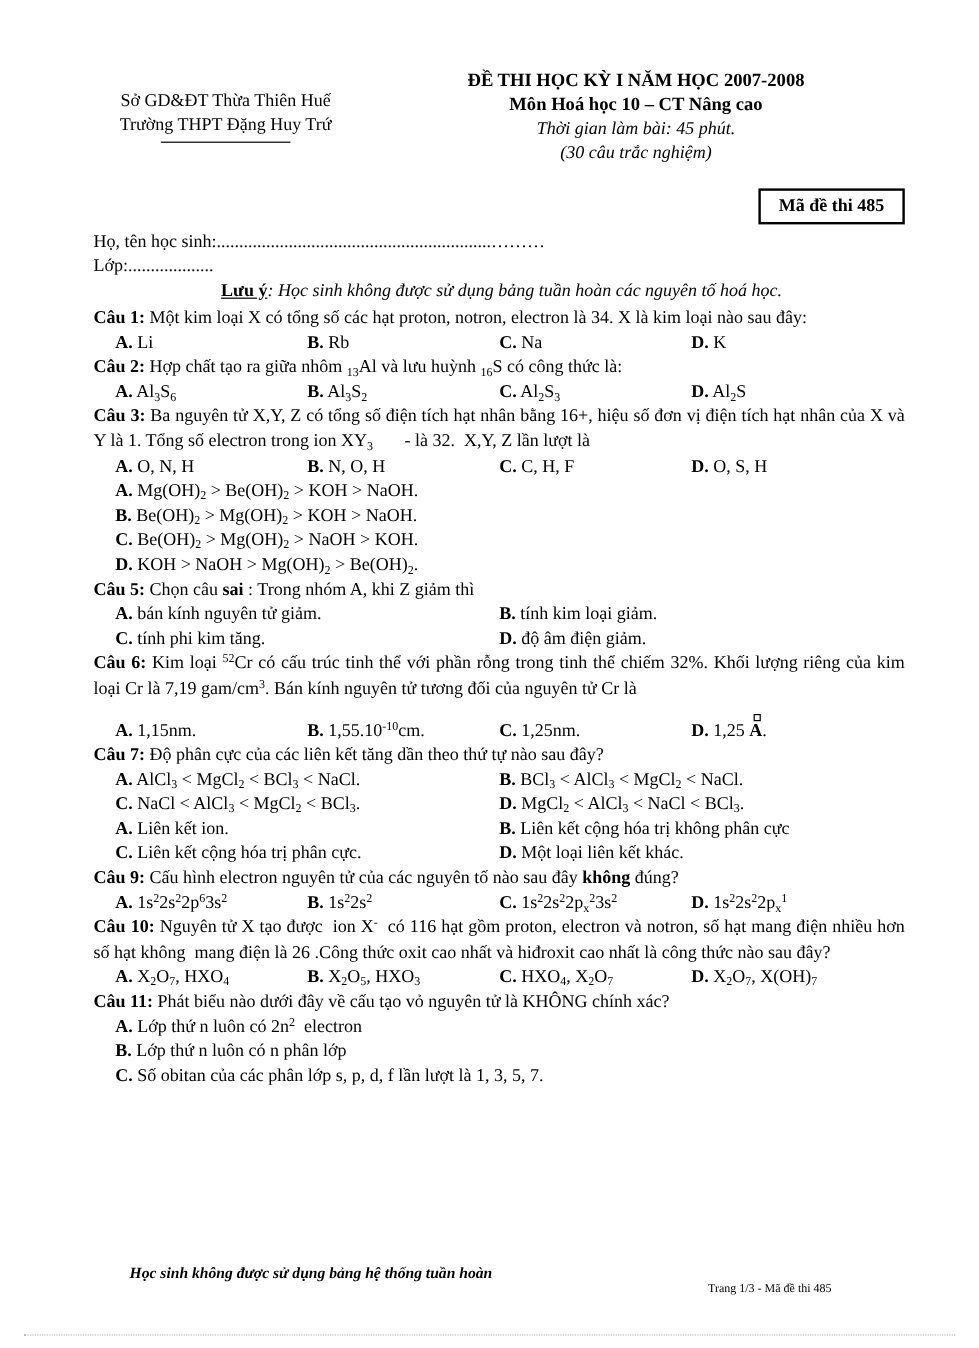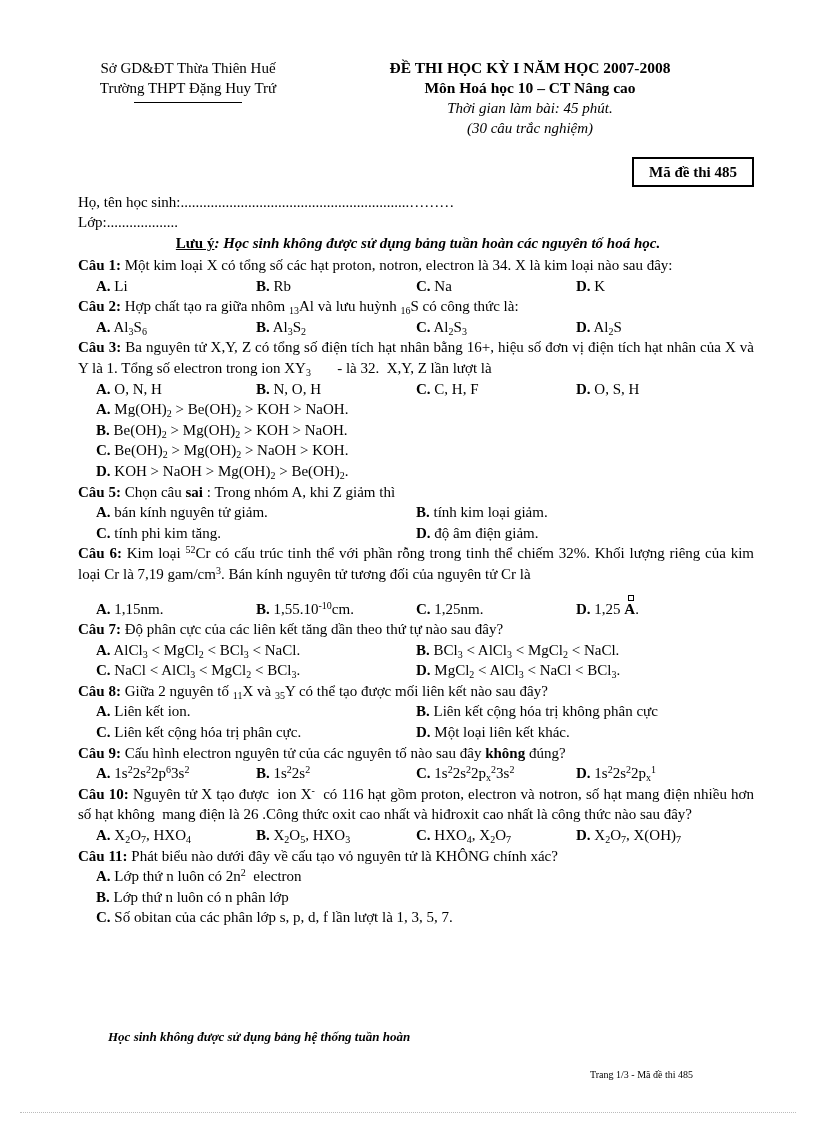--- a/index.html
+++ b/index.html
@@ -6,7 +6,7 @@
   body { width:816px; height:1123px; position:relative; overflow:hidden;
          font-family:"Liberation Serif", "DejaVu Serif", serif; color:#000; font-size:15px; }
   .abs { position:absolute; }
-  .hdr-left { left:78px; top:58px; width:220px; text-align:center; line-height:20px; font-size:15px; }
+  .hdr-left { left:78px; top:74px; width:220px; text-align:center; line-height:20px; font-size:15px; }
   .hdr-left .rule { width:108px; height:0; border-top:1px solid #000; margin:4px auto 0 auto; }
   .hdr-right { left:330px; top:58px; width:400px; text-align:center; line-height:20px; }
   .hdr-right .t1 { font-weight:bold; font-size:15.5px; }

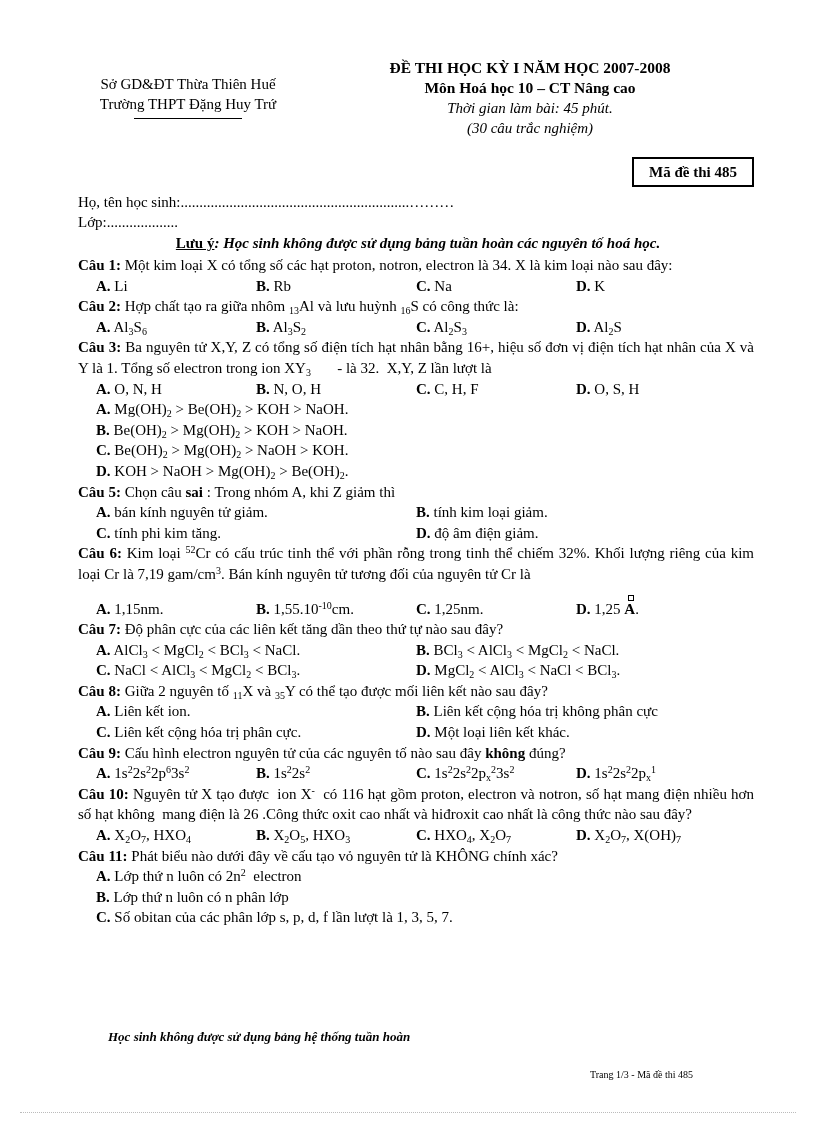--- a/index.html
+++ b/index.html
@@ -17,7 +17,7 @@
   .student { left:78px; top:192px; line-height:20px; font-size:15px; }
   .note { left:78px; top:233px; width:680px; text-align:center; font-size:15px; line-height:20px; }
   .note .lbl { text-decoration:underline; font-weight:bold; }
-  .note .txt { font-weight:bold; font-style:italic; }
+  .note .txt { font-weight:normal; font-style:italic; }
   .qs { left:78px; top:255px; width:676px; line-height:20.6px; font-size:15px; }
   .q { margin:0; }
   .q .qn { font-weight:bold; }

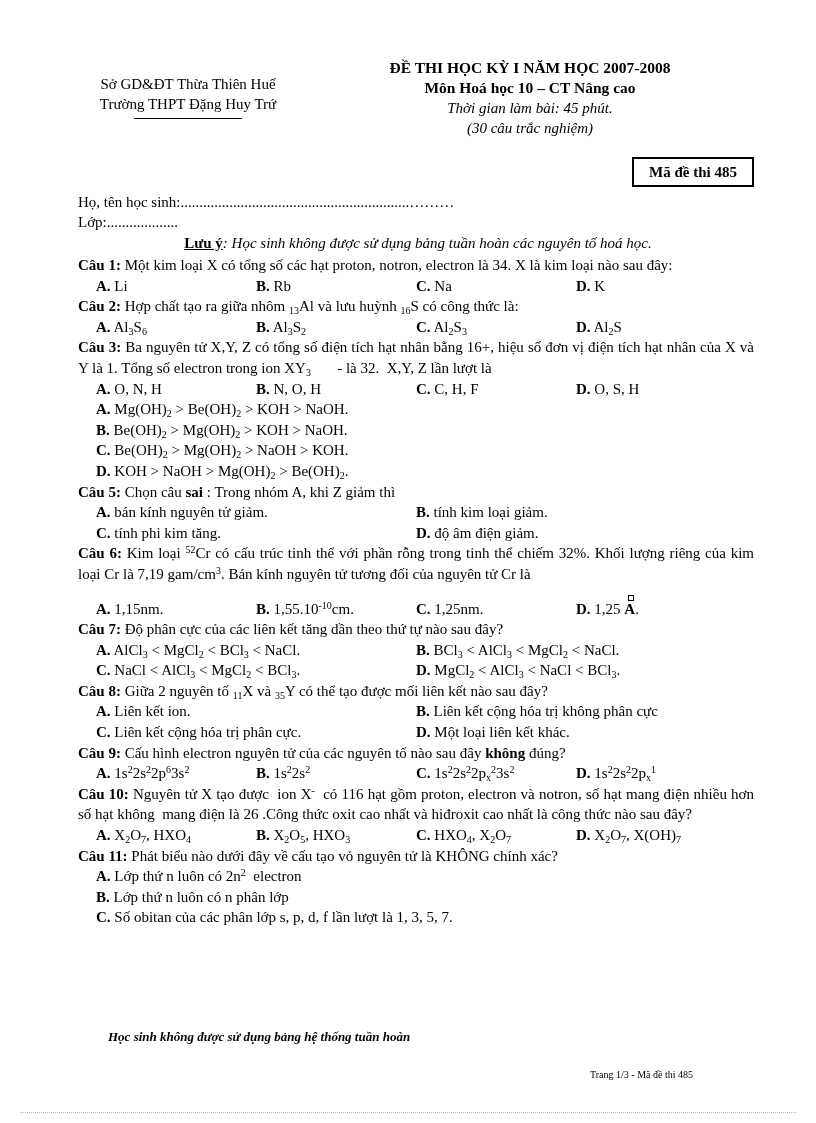--- a/index.html
+++ b/index.html
@@ -137,7 +137,6 @@
   </div>
 
   <div class="q">
-    <div class="stem"><span class="qn">Câu 8:</span> Giữa 2 nguyên tố <sub>11</sub>X và <sub>35</sub>Y có thể tạo được mối liên kết nào sau đây?</div>
     <div class="opts2">
       <div class="o"><span class="ol">A.</span> <span>Liên kết ion.</span></div>
       <div class="o"><span class="ol">B.</span> <span>Liên kết cộng hóa trị không  phân cực</span></div>

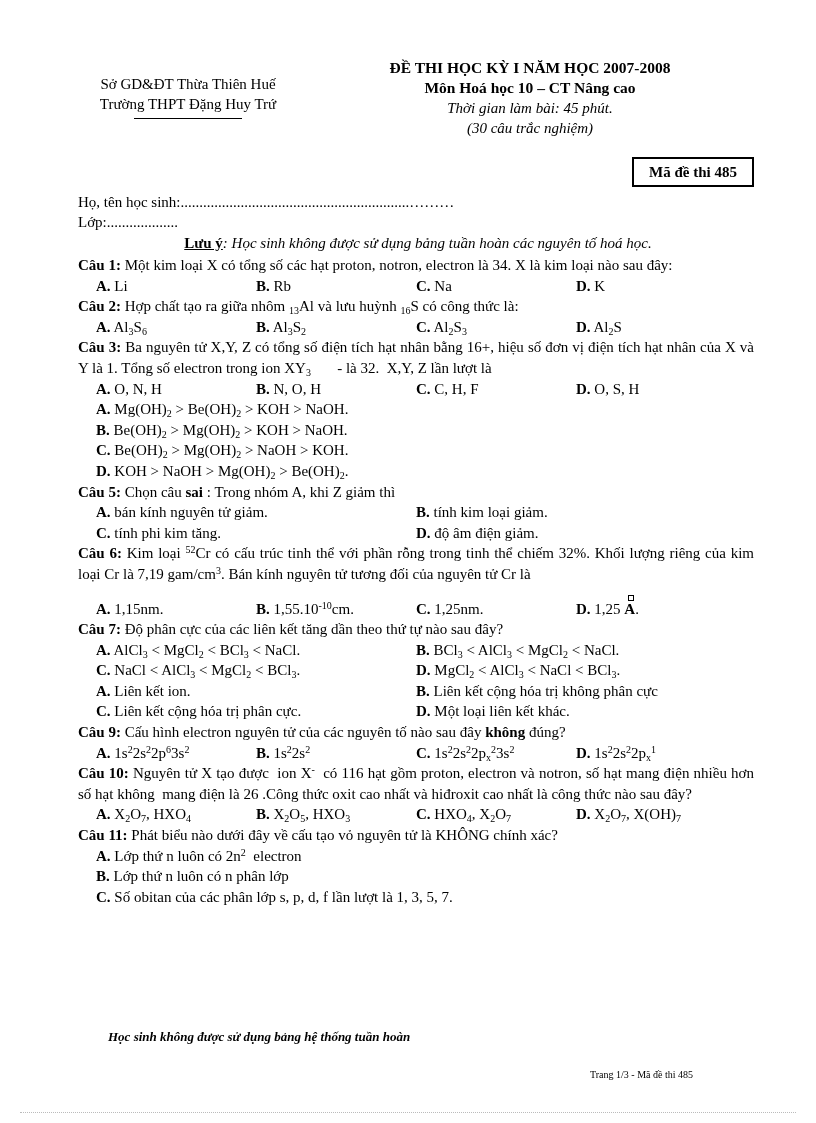--- a/index.html
+++ b/index.html
@@ -31,7 +31,7 @@
   sub { font-size:10px; vertical-align:-3px; line-height:0; }
   sup { font-size:10px; vertical-align:5px; line-height:0; }
   .spacer { height:14px; }
-  .footer-note { left:108px; top:1029px; font-weight:bold; font-style:italic; font-size:13px; }
+  .footer-note { left:108px; top:1053px; font-weight:bold; font-style:italic; font-size:13px; }
   .page-num { left:590px; top:1069px; font-size:10px; }
   .dotline { left:20px; top:1112px; width:776px; border-top:1px dotted #bbbbbb; height:0; }
   .ang { position:relative; display:inline-block; font-weight:bold; }

